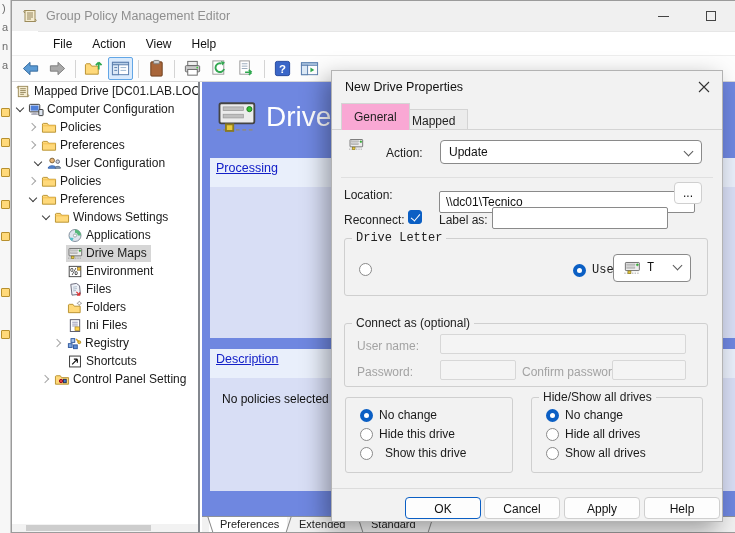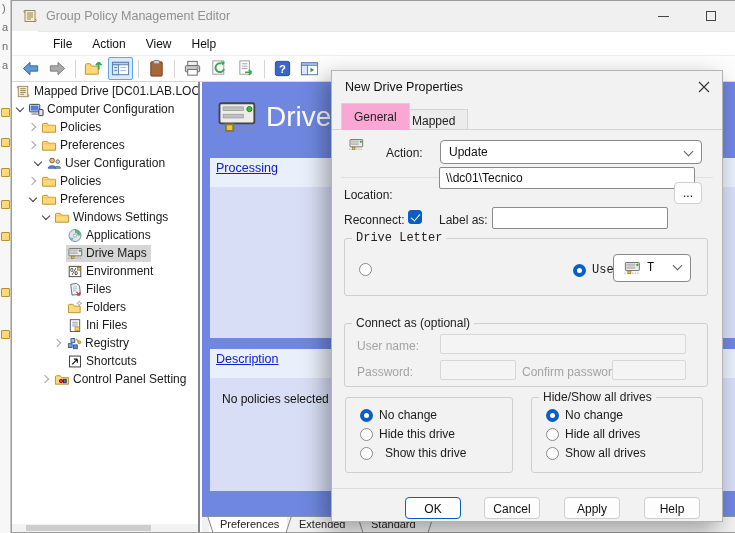--- a/index.html
+++ b/index.html
@@ -534,7 +534,7 @@
     <div class="hsep" style="left:9px;right:9px;top:106px;"></div>
 
     <span class="lbl" style="left:12px;top:117px;">Location:</span>
-    <input class="txt" style="left: 107px; top: 96px; width: 256px; height: 22px;" readonly="" value="\\dc01\Tecnico">
+    <input class="txt" style="left: 107px; top: 120px; width: 256px; height: 22px;" readonly="" value="\\dc01\Tecnico">
     <button class="btn3" style="left:342px;top:111px;width:28px;height:22px;">...</button>
 
     <span class="lbl" style="left:12px;top:142px;">Reconnect:</span>

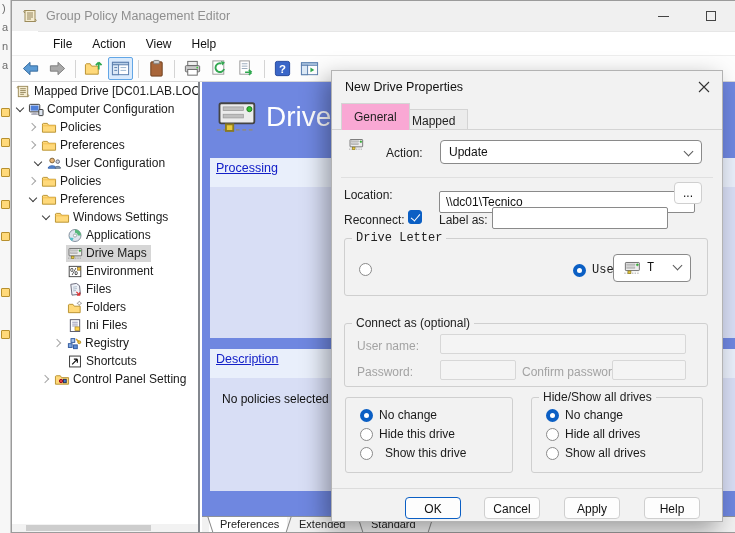--- a/index.html
+++ b/index.html
@@ -94,7 +94,7 @@
   .radio.on{border:4px solid #0b5fc4;}
   .cb{position:absolute;width:14px;height:14px;background:#0b5fc4;border:1px solid #0b5fc4;border-radius:3px;}
   .cb::after{content:'';position:absolute;left:4px;top:1px;width:4px;height:8px;border-right:1.6px solid #fff;border-bottom:1.6px solid #fff;transform:rotate(40deg);}
-  .fbtn{position:absolute;top:426px;width:56px;height:22px;line-height:20px;}
+  .fbtn{position:absolute;top:426px;width:76px;height:22px;line-height:20px;}
   .fbtn.default{border:1.5px solid #0b5fc4;}
   .dsep{position:absolute;left:0;right:0;top:417px;height:1px;background:#dcdcdc;}
   .dldd{display:flex;align-items:center;gap:5px;}

